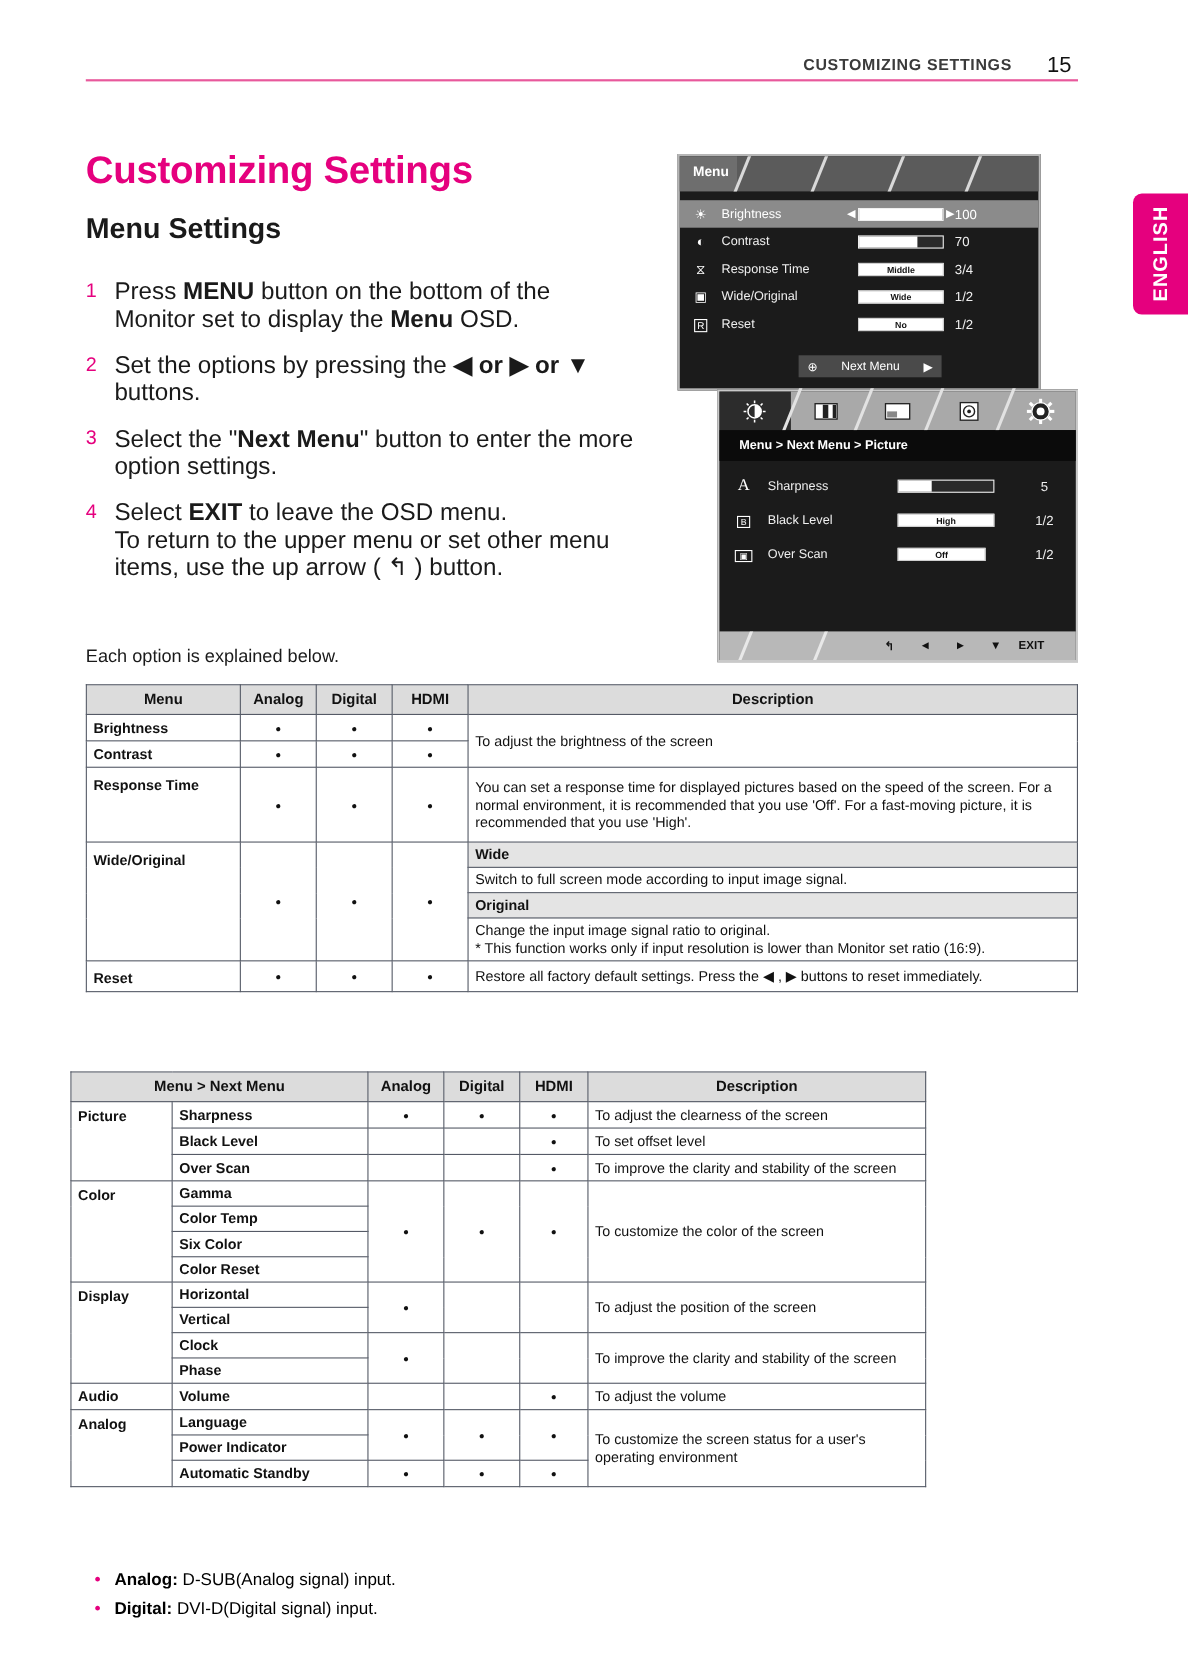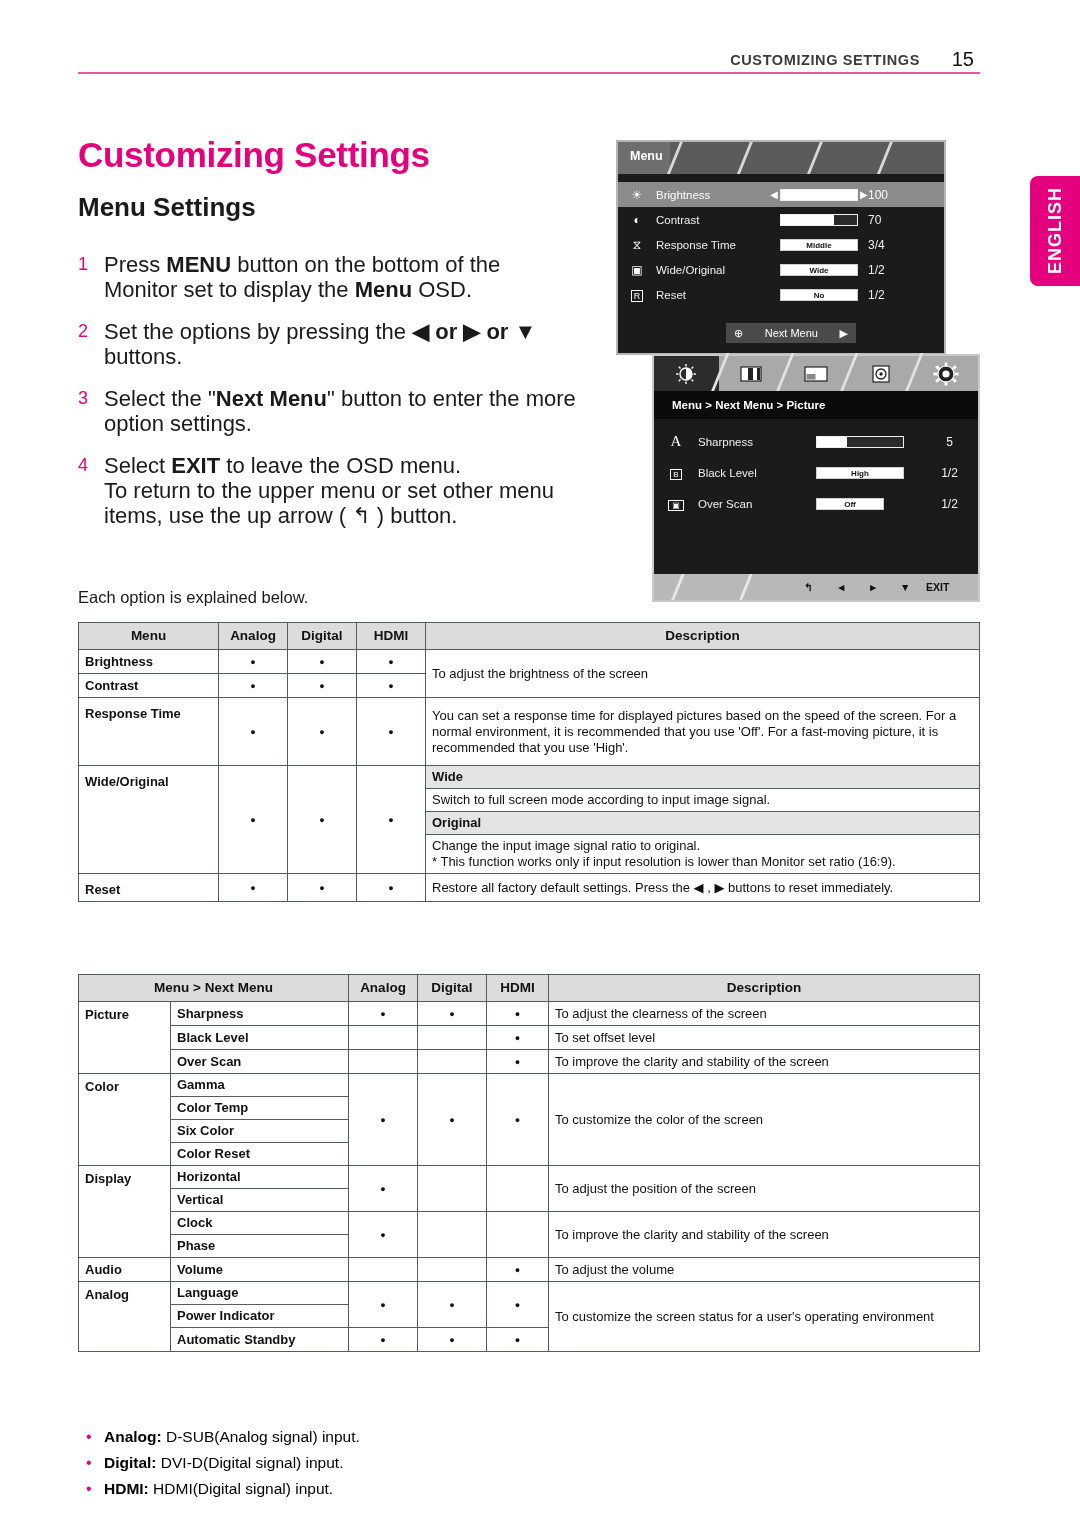--- a/index.html
+++ b/index.html
@@ -401,7 +401,7 @@
         <div class="osd2-ico"><span style="border:1px solid #fff;padding:0 3px;font-size:8px">▣</span></div>
         <div class="osd2-name">Over Scan</div>
         <div class="osd2-ctl">
-          <div class="opt-box" style="left:0;width:68px">Off</div>
+          <div class="opt-box" style="left:0;width:80px">Off</div>
         </div>
         <div class="osd2-val">1/2</div>
       </div>

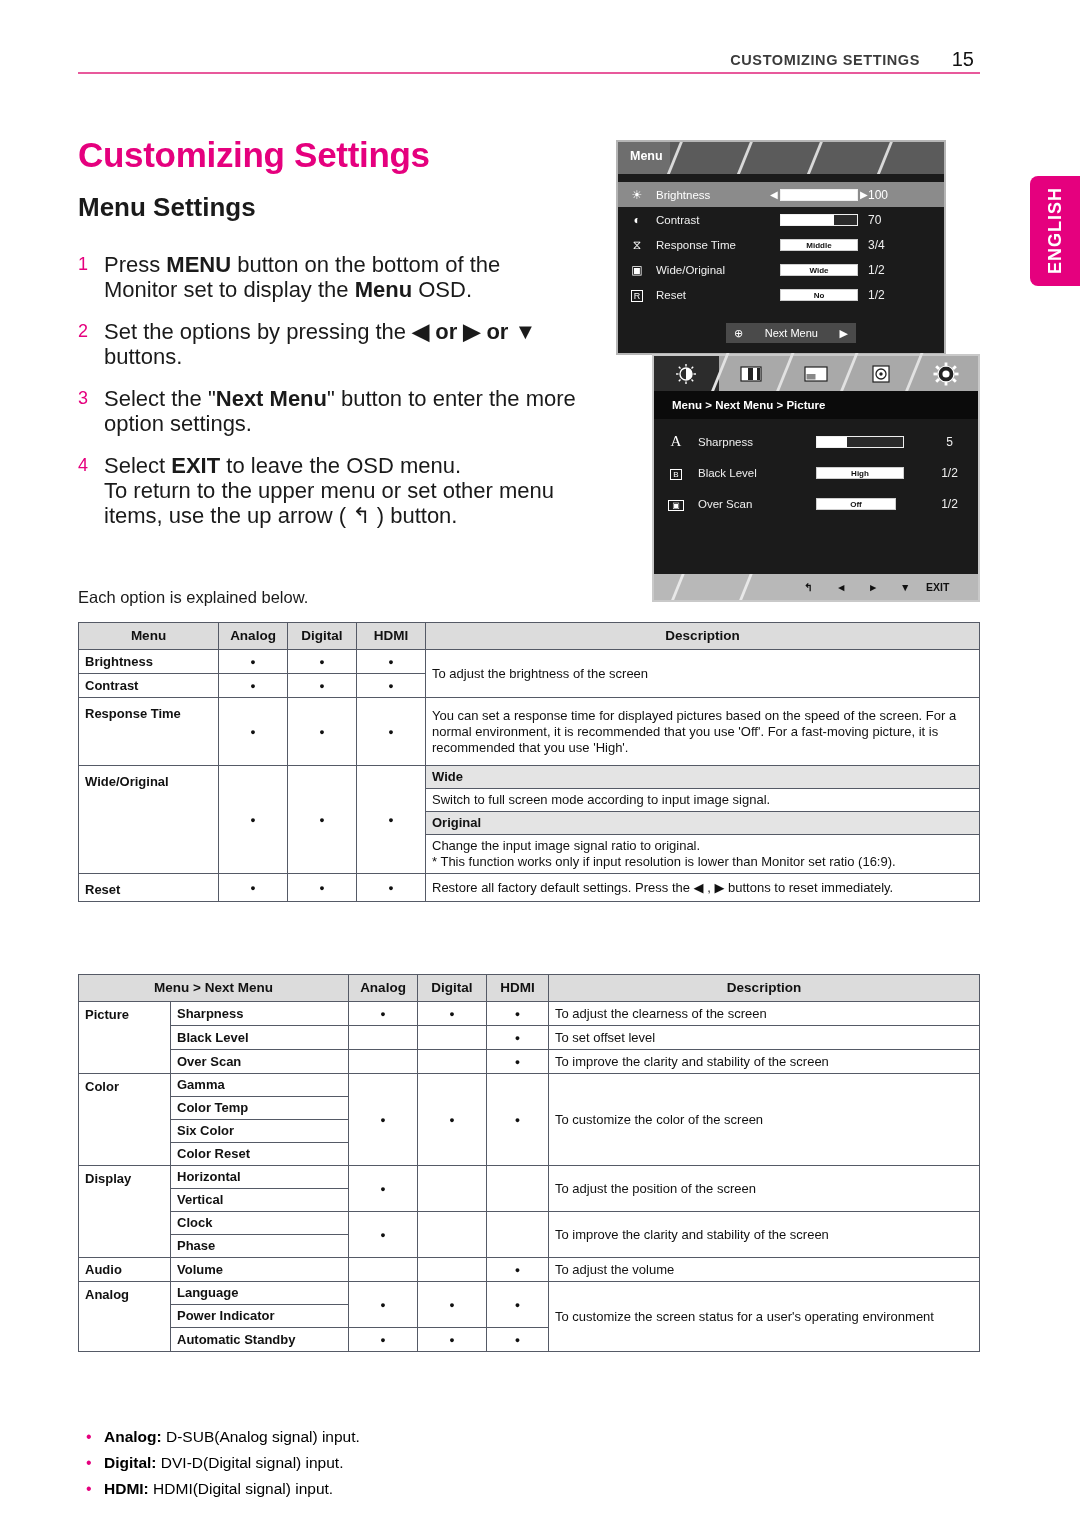--- a/index.html
+++ b/index.html
@@ -196,7 +196,7 @@
   .subhdr{ background:#e4e4e4; font-weight:bold; }
 
   #tbl1{ left:78px; top:622px; width:902px; }
-  #tbl2{ left:78px; top:974px; width:902px; }
+  #tbl2{ left:64px; top:974px; width:778px; }
 
   
   .bullets{ position:absolute; left:86px; top:1424px; font-size:15.5px; line-height:26px;}

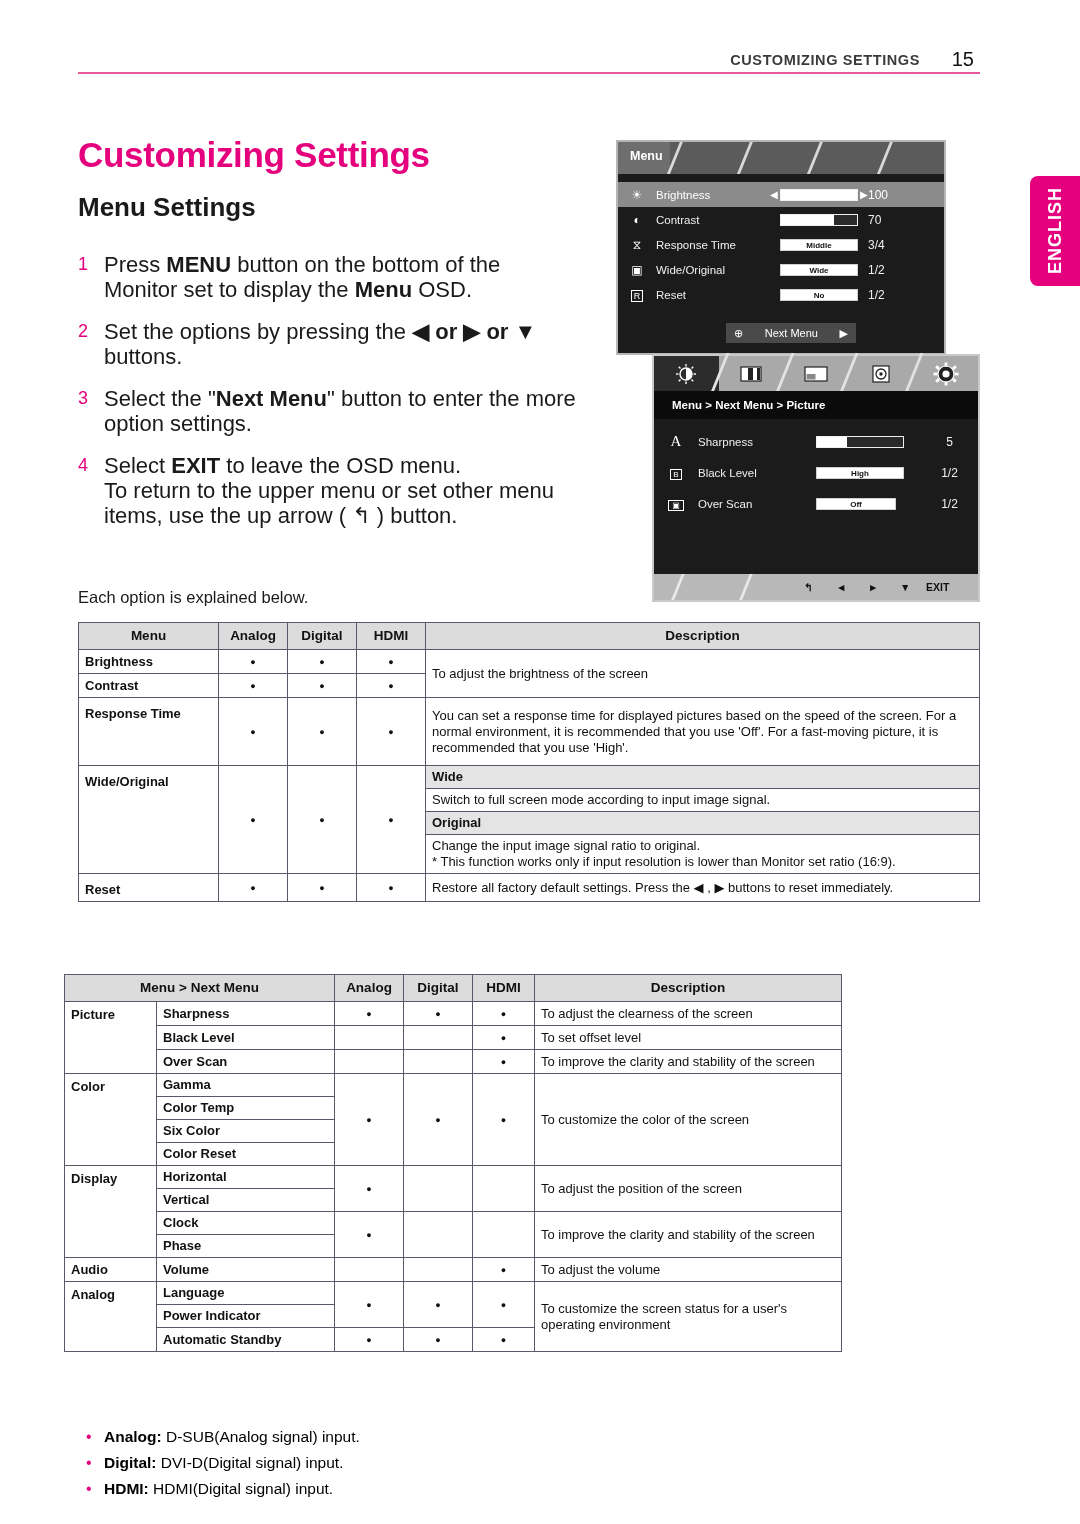--- a/index.html
+++ b/index.html
@@ -600,7 +600,6 @@
   <ul>
     <li><b>Analog:</b><span> D-SUB(Analog signal) input.</span></li>
     <li><b>Digital:</b><span> DVI-D(Digital signal) input.</span></li>
-    <li><b>HDMI:</b><span> HDMI(Digital signal) input.</span></li>
   </ul>
 </div>
 

